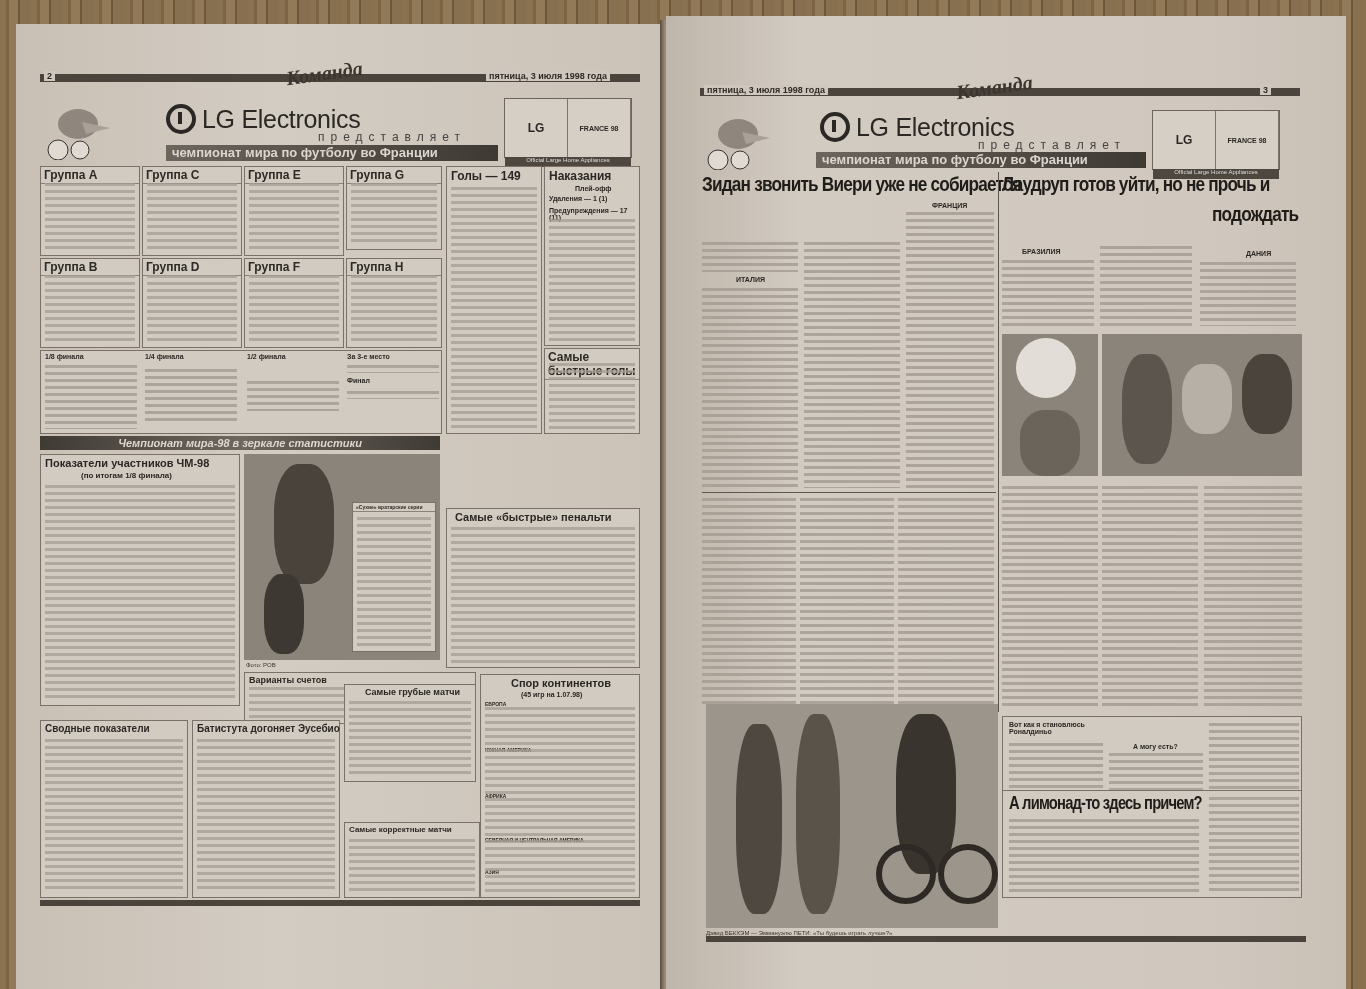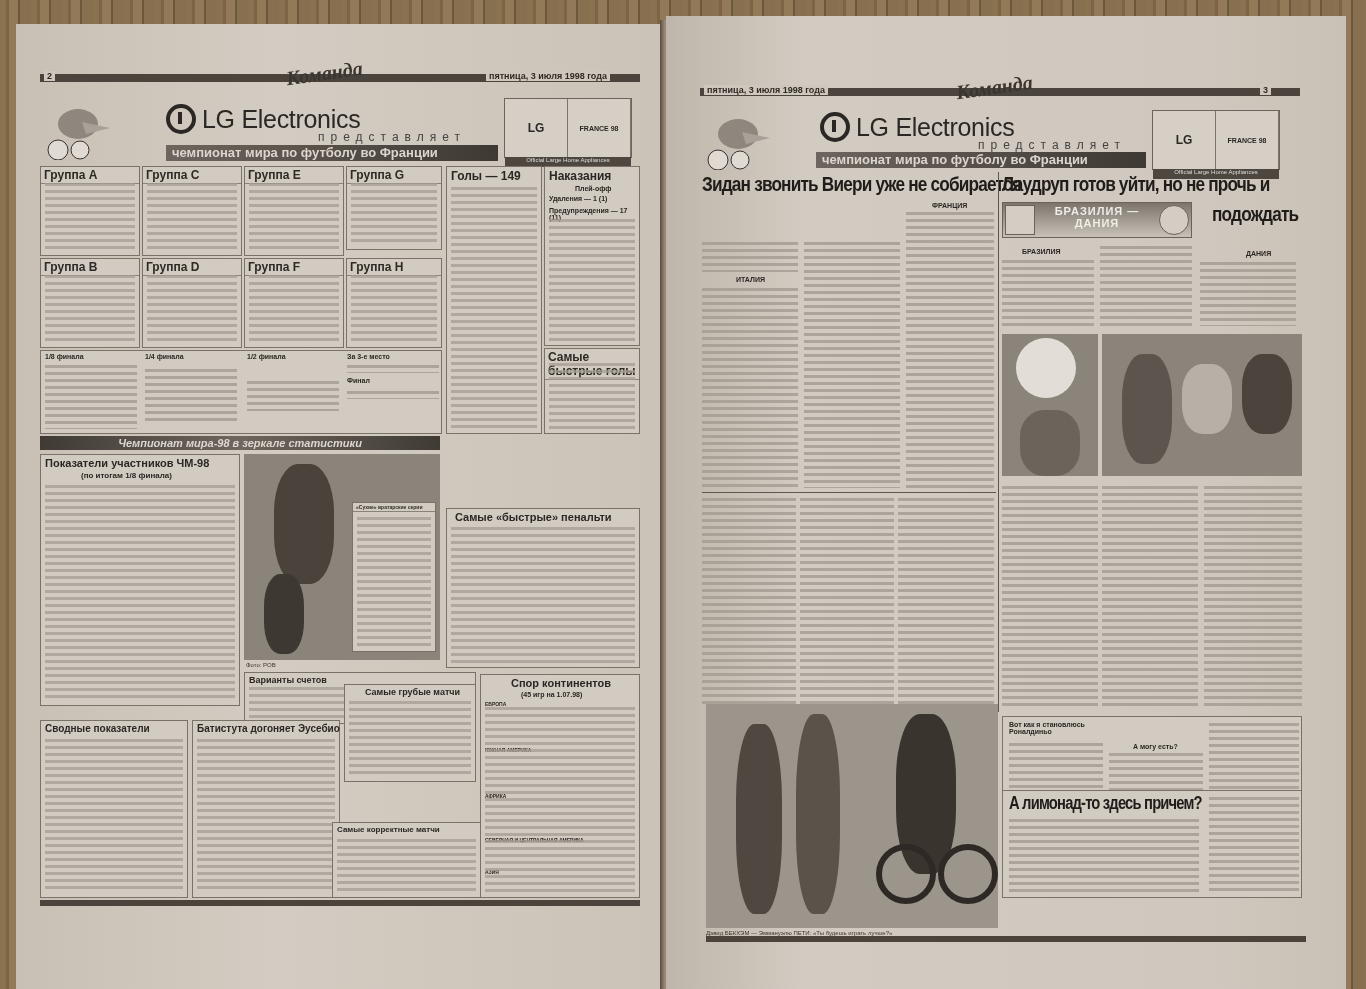--- a/index.html
+++ b/index.html
@@ -228,11 +228,6 @@
   <div class="rule" style="left:332px;top:156px;width:1px;height:540px"></div>
   <div class="headline" style="left:336px;top:156px">Лаудруп готов уйти, но не прочь и</div>
   <div class="headline" style="left:546px;top:186px">подождать</div>
-  <div class="match-bar" style="left:336px;top:186px;width:190px">
-    <div class="crest" style="left:2px"></div>
-    <div class="t">БРАЗИЛИЯ — ДАНИЯ</div>
-    <div class="crest" style="right:2px;border-radius:50%"></div>
-  </div>
   <div class="subhead" style="left:356px;top:232px">БРАЗИЛИЯ</div>
   <div class="subhead" style="left:580px;top:234px">ДАНИЯ</div>
   <div class="col" style="left:336px;top:244px;width:92px;height:66px"></div>

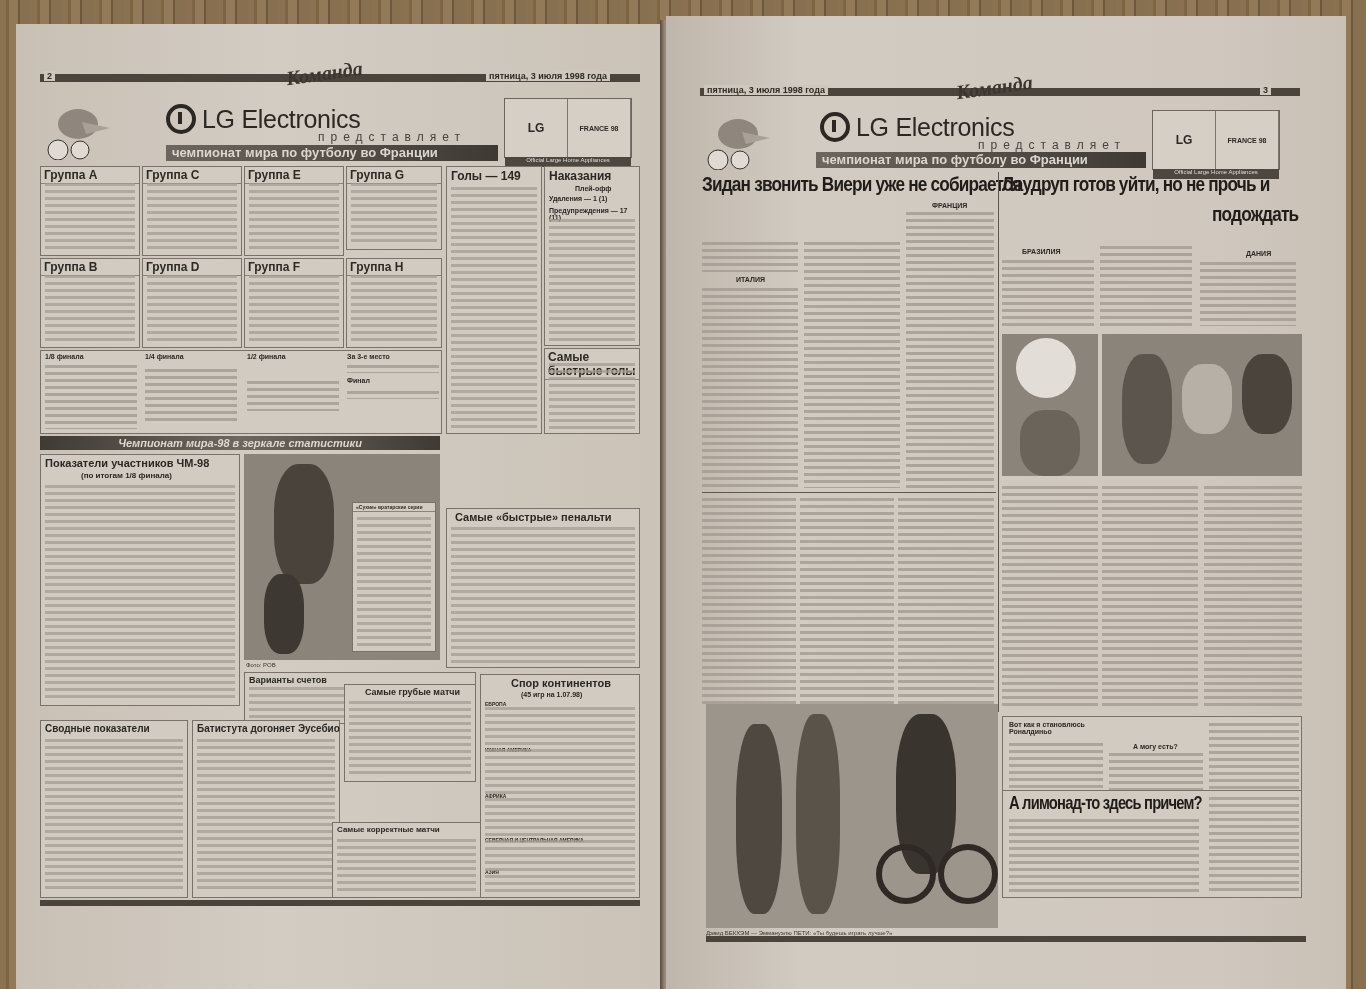--- a/index.html
+++ b/index.html
@@ -180,7 +180,7 @@
     <div class="sec-title" style="left:20px;top:2px;font-size:9px">Самые грубые матчи</div>
     <div class="lines" style="top:16px"></div>
   </div>
-  <div class="box" style="left:316px;top:798px;width:149px;height:76px">
+  <div class="box" style="left:328px;top:798px;width:136px;height:76px">
     <div class="sec-title" style="left:4px;top:2px;font-size:8px">Самые корректные матчи</div>
     <div class="lines" style="top:16px"></div>
   </div>

